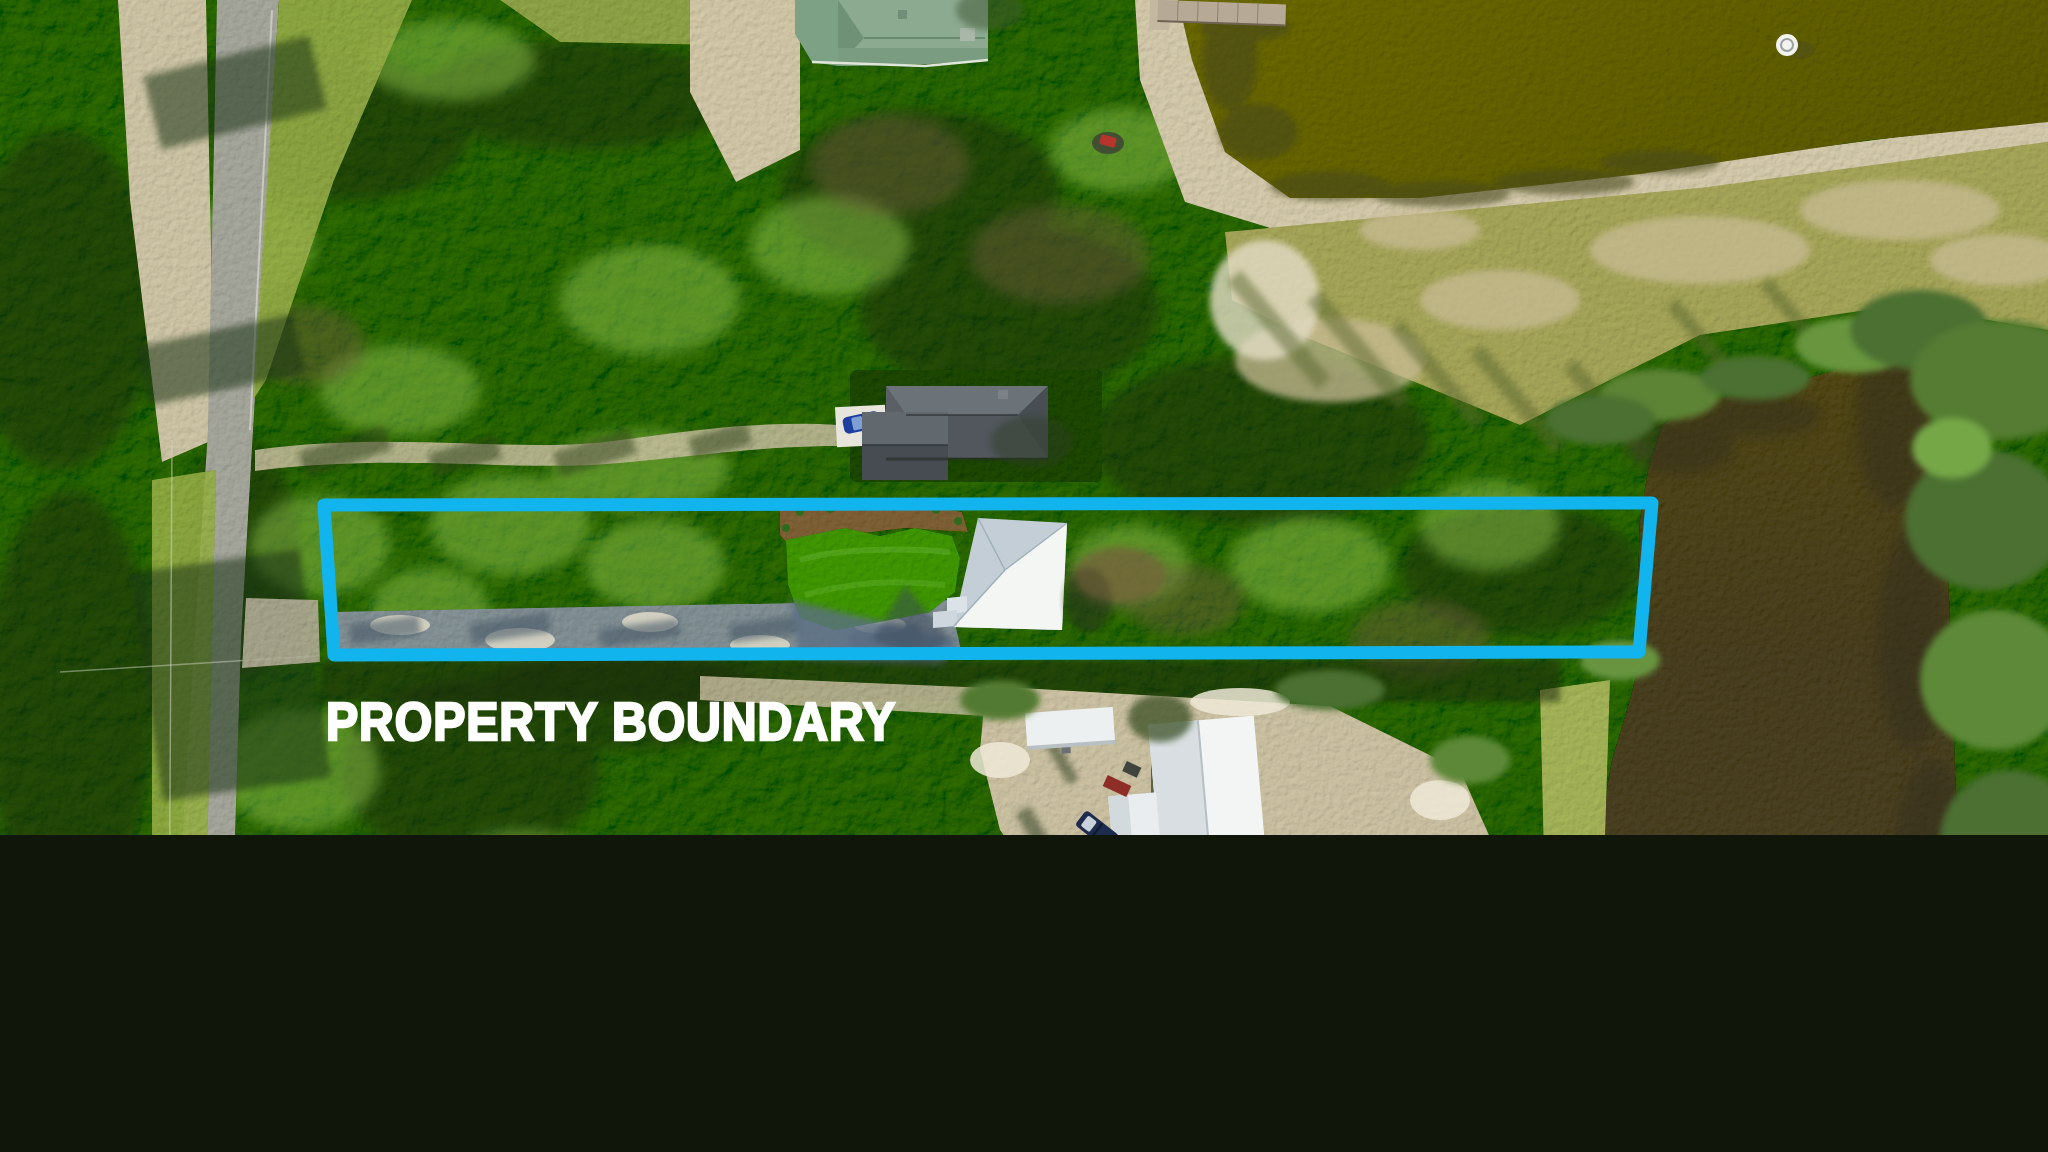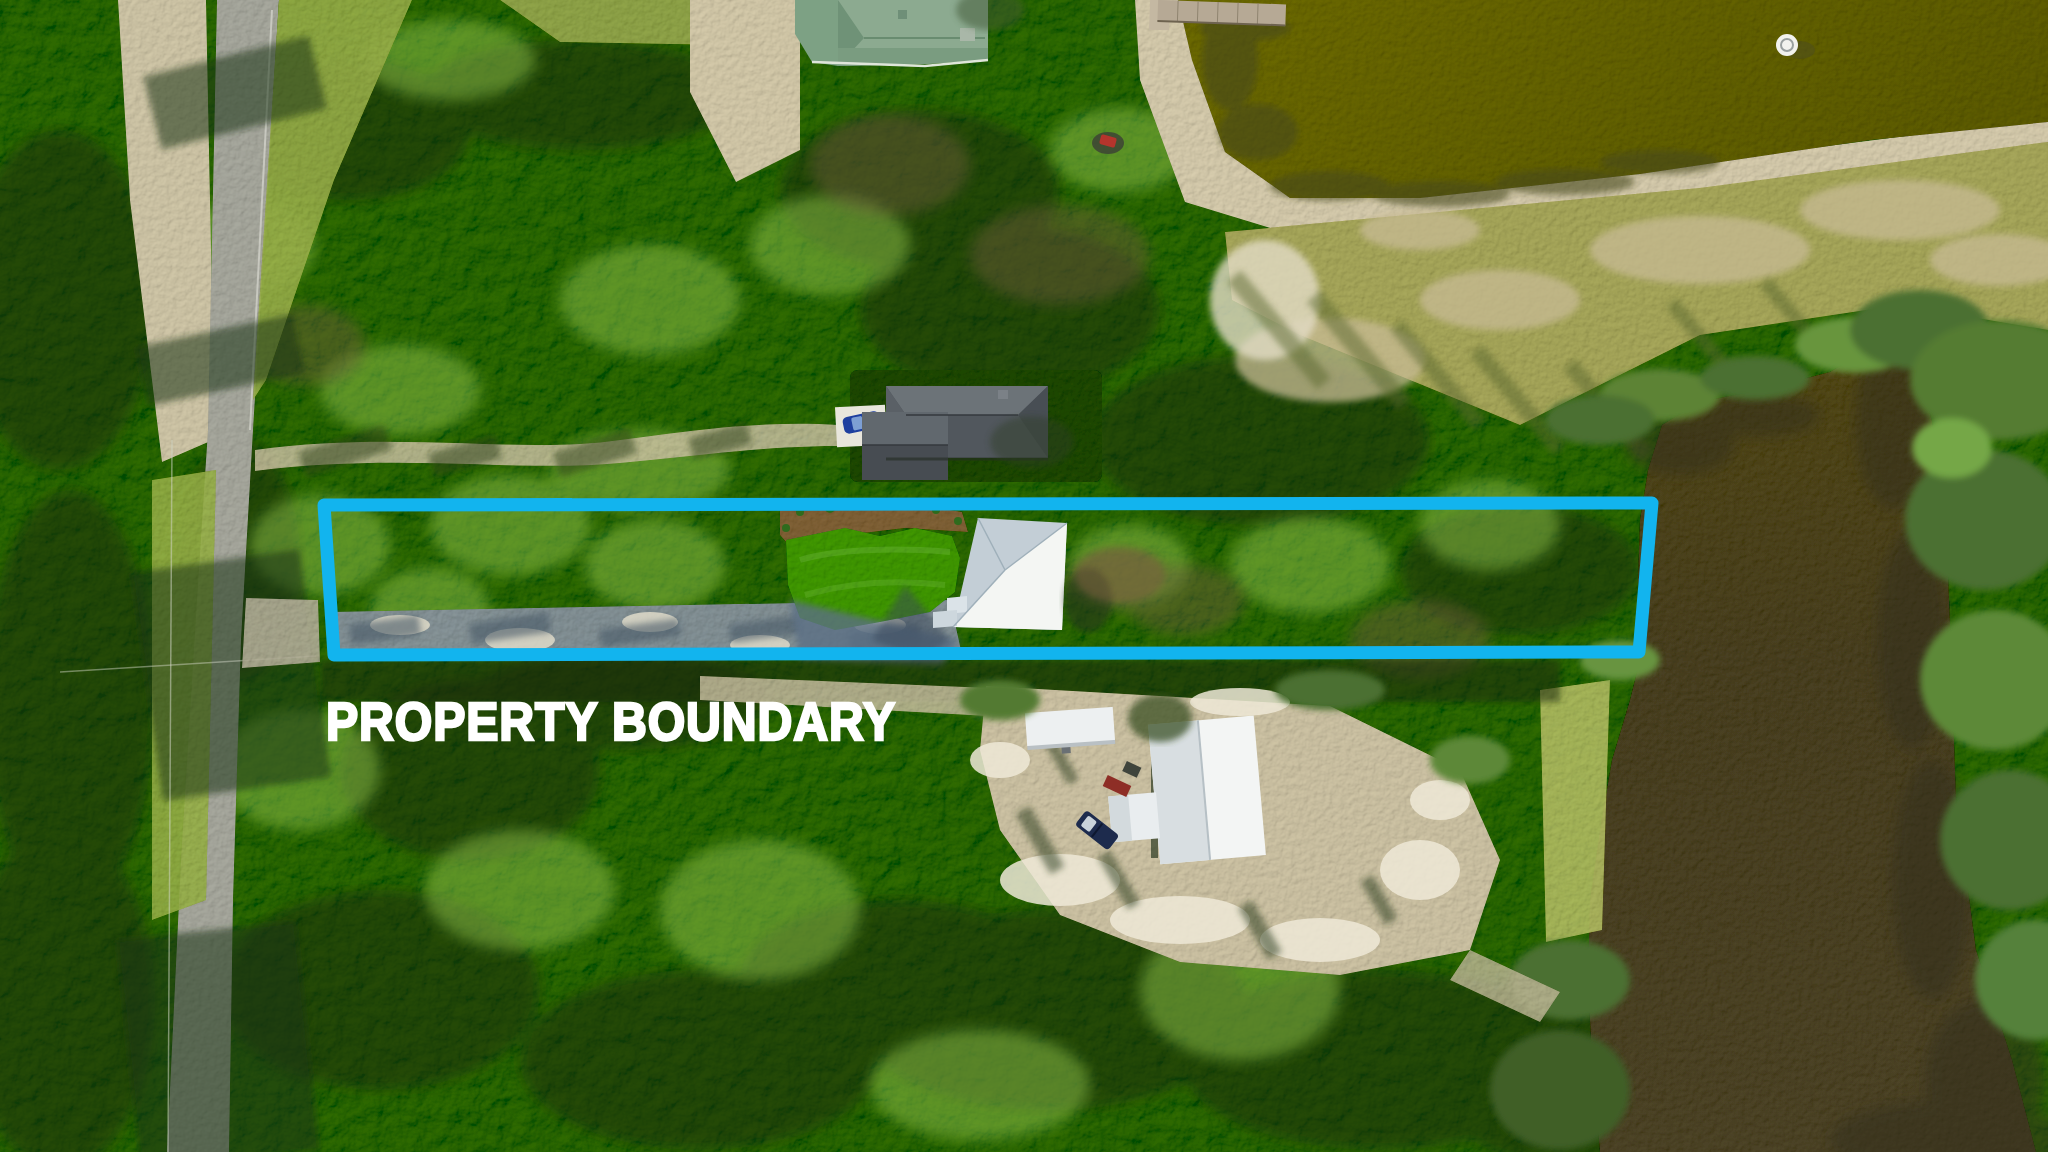--- a/index.html
+++ b/index.html
@@ -3,7 +3,7 @@
 <meta charset="utf-8">
 <style>
   html,body{margin:0;padding:0;background:#10160a;}
-  .stage{width:2048px;height:1152px;position:relative;overflow:hidden;}
+  .stage{width:2048px;height:835px;position:relative;overflow:hidden;}
   svg{display:block;}
   text.bnd-label{
     font-family:"Liberation Sans","DejaVu Sans",sans-serif;

